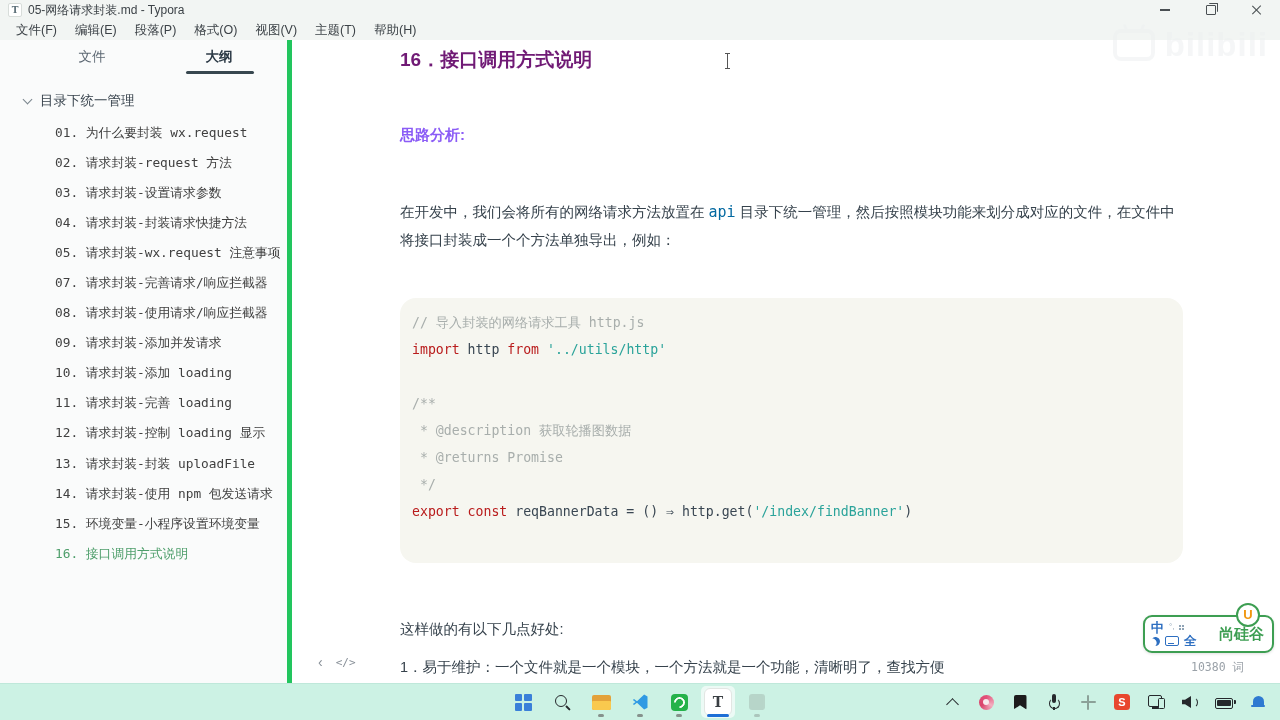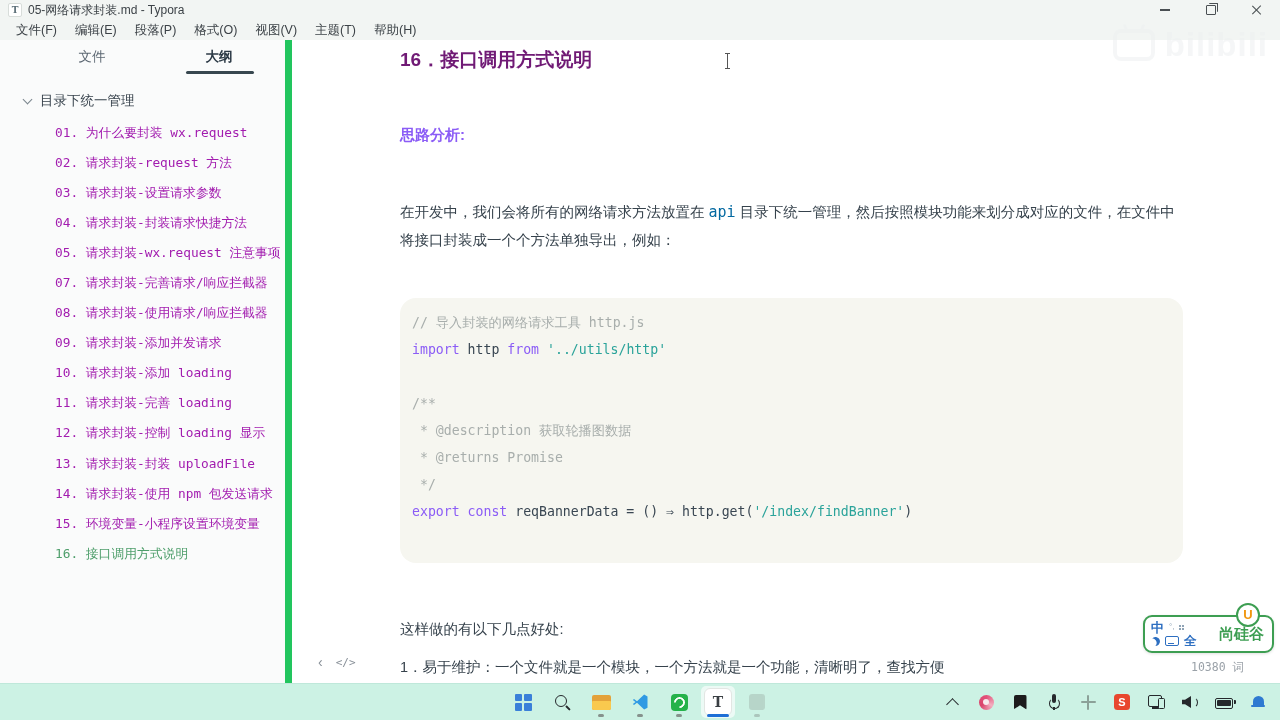--- a/index.html
+++ b/index.html
@@ -26,7 +26,7 @@
   .menubar{position:absolute;left:0;top:20px;width:1280px;height:20px;background:#f2f5f3;display:flex;align-items:center;padding-left:7px;box-sizing:border-box;}
   .menu-item{font-size:12.5px;color:#3c4247;padding:0 9px;}
   
-  .sidebar{position:absolute;left:0;top:40px;width:292px;bottom:37px;background:#fafbfb;border-right:7px solid #22c55e;box-sizing:border-box;}
+  .sidebar{position:absolute;left:0;top:40px;width:292px;bottom:37px;background:#fafbfb;border-right:5px solid #22c55e;box-sizing:border-box;}
   .side-tabs{position:relative;height:34px;}
   .tab{position:absolute;top:8px;width:56px;text-align:center;font-size:13.5px;color:#5d6873;}
   .tab-files{left:64px;} .tab-outline{left:191px;color:#2c3a46;font-weight:700;}

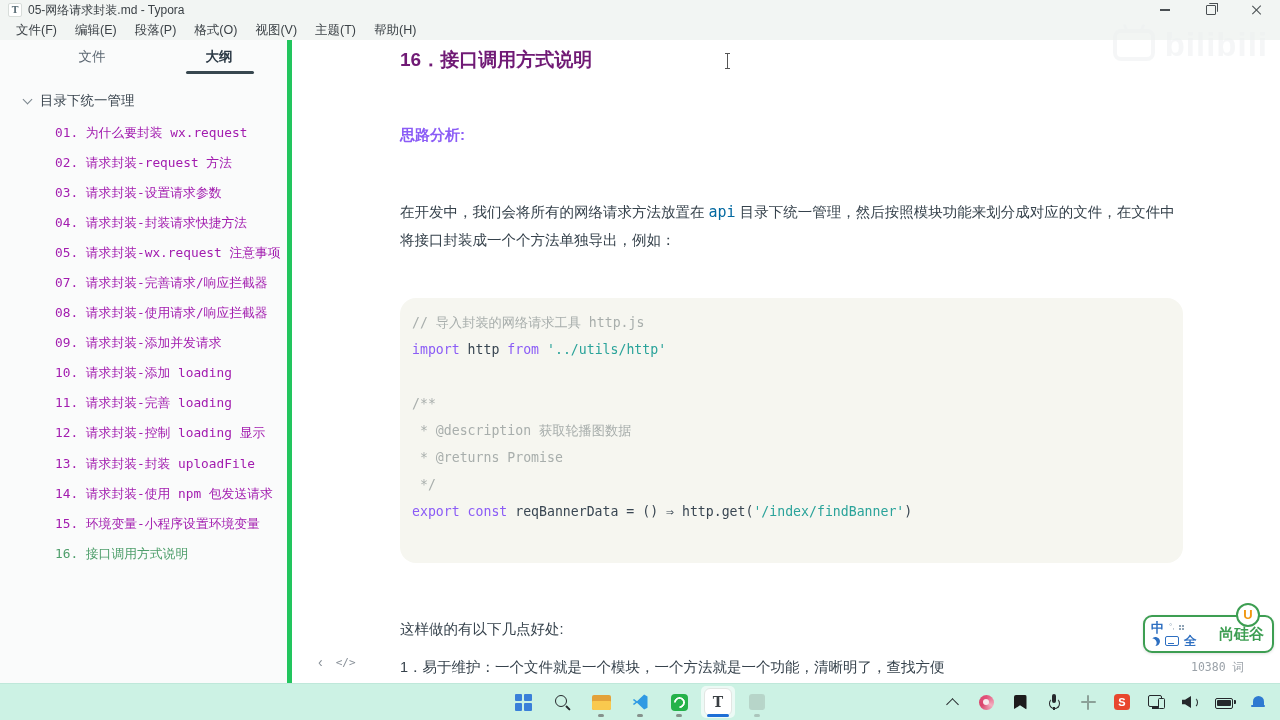--- a/index.html
+++ b/index.html
@@ -35,7 +35,7 @@
   .chev-down{width:6px;height:6px;border-left:1.4px solid #7a858d;border-bottom:1.4px solid #7a858d;transform:rotate(-45deg);margin-right:9px;margin-top:-3px;}
   #outline-list{list-style:none;margin:0;padding:2px 0 0 0;}
   .outline-item{height:30.1px;display:flex;align-items:center;padding-left:55px;
-    font-family:"DejaVu Sans Mono","Liberation Sans",sans-serif;font-size:12.8px;color:#a21caf;white-space:nowrap;}
+    font-family:"DejaVu Sans Mono","Liberation Sans",sans-serif;font-size:12.8px;color:#404040;white-space:nowrap;}
   .outline-item.active{color:#4e9e6b;}
   .side-footer{position:absolute;left:318px;top:654px;display:flex;gap:13px;align-items:center;color:#878f97;}
   .sf-collapse{font-size:14px;} .sf-source{font-family:"DejaVu Sans Mono",monospace;font-size:11px;}

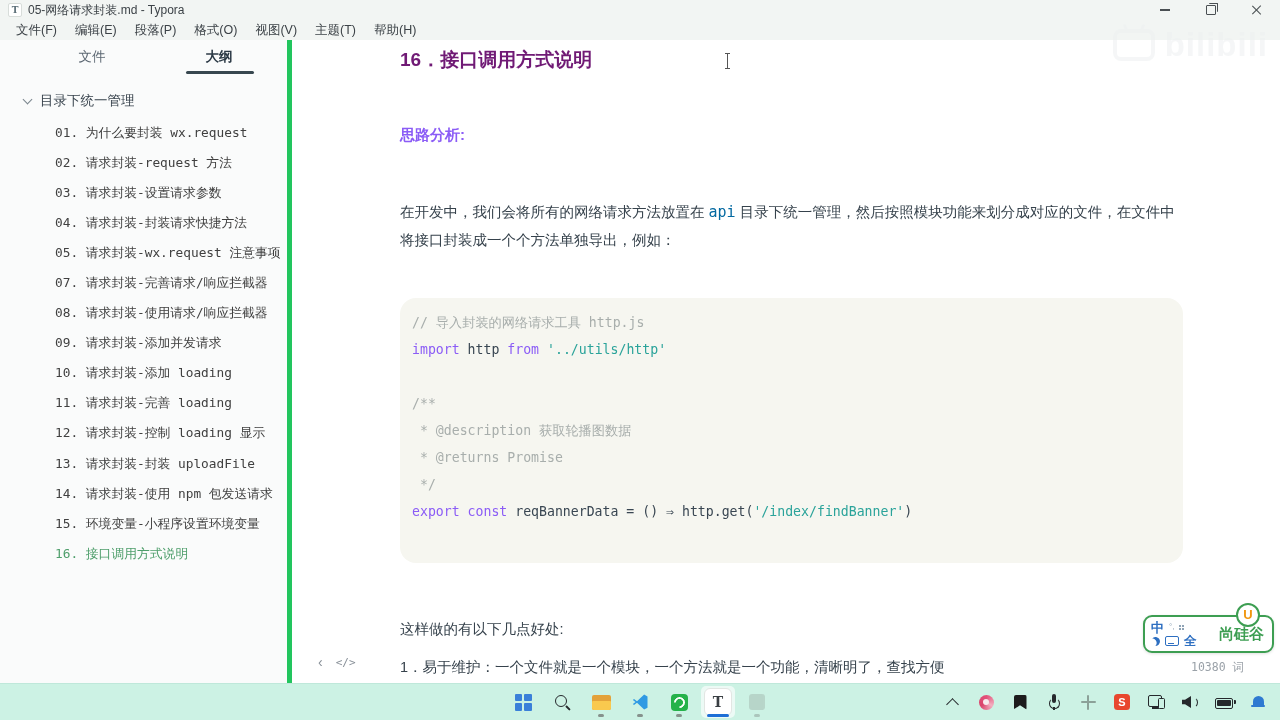--- a/index.html
+++ b/index.html
@@ -49,7 +49,7 @@
   .codeblock{margin-top:44px;background:#f6f6f0;border-radius:16px;padding:11px 12px;
     font-family:"DejaVu Sans Mono",monospace;font-size:13.2px;line-height:27px;}
   .code-line{min-height:27px;white-space:pre;}
-  .tok-kw{color:#8b5cf6;} .tok-str{color:#2aa39a;} .tok-cm{color:#a8aeac;} .tok-pl{color:#394652;}
+  .tok-kw{color:#b91c1c;} .tok-str{color:#2aa39a;} .tok-cm{color:#a8aeac;} .tok-pl{color:#394652;}
   .doc-benefits{margin-top:58px;font-size:14.5px;line-height:16px;}
   .doc-li{margin-top:22px;font-size:14.5px;line-height:16px;}
   .word-count{position:absolute;top:660px;right:36px;font-family:"DejaVu Sans Mono","Liberation Sans",sans-serif;font-size:11.5px;color:#9aa1a8;}

